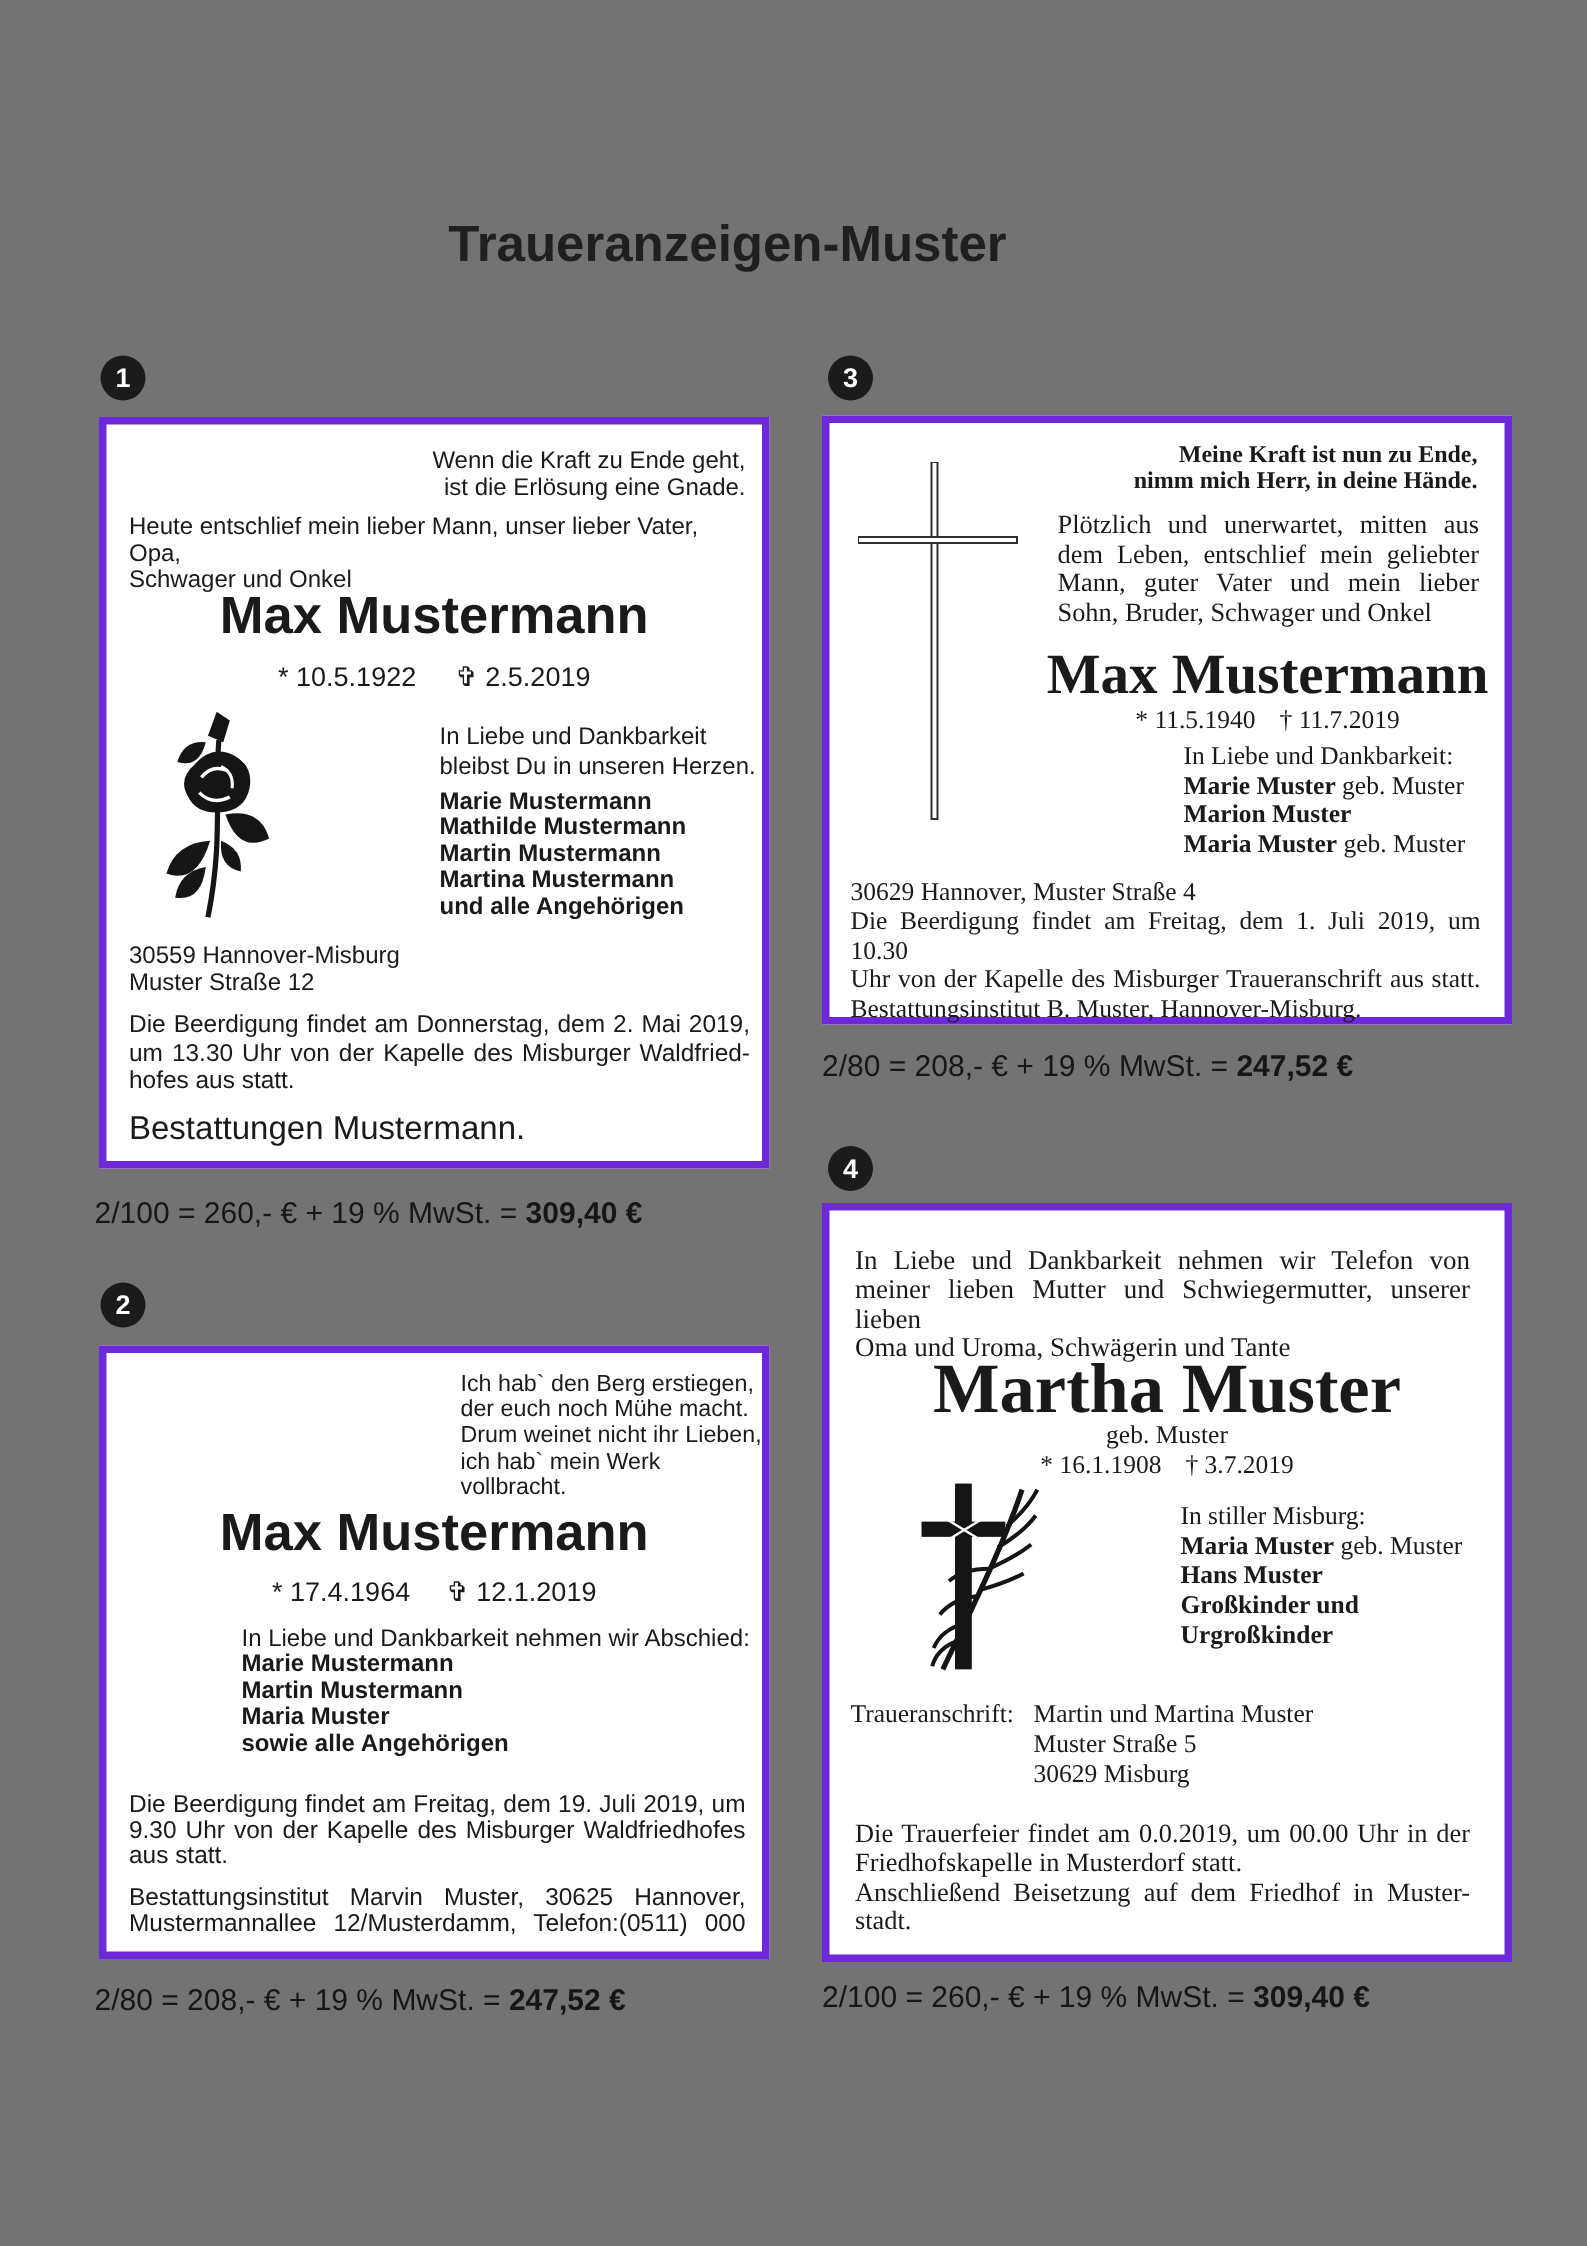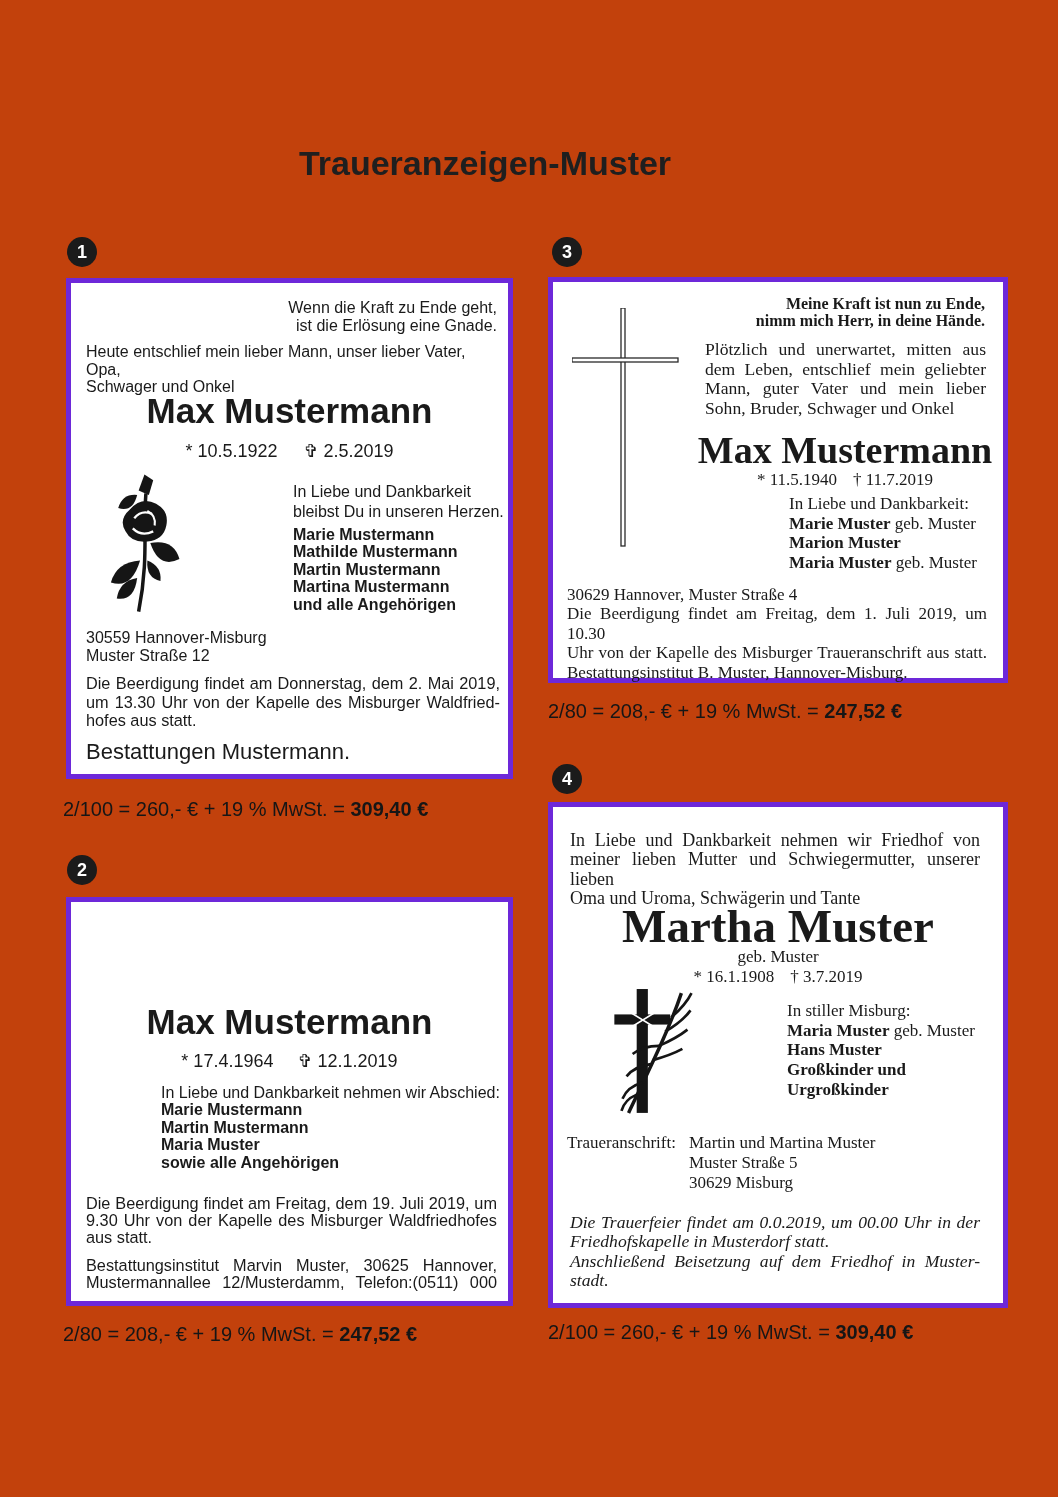--- a/index.html
+++ b/index.html
@@ -3,7 +3,7 @@
 <meta charset="utf-8">
 <style>
   html,body{margin:0;padding:0;background:#ffffff;}
-  .page{position:relative;width:1058px;height:1497px;background:#c2410c;color:#1a1a1a;
+  .page{position:relative;width:1058px;height:1497px;background:#737373;color:#1a1a1a;
         font-family:"Liberation Sans", sans-serif;overflow:hidden;}
   .title{position:absolute;left:0;top:144px;width:970px;margin:0;text-align:center;
          font-size:34px;font-weight:bold;color:#1f1f1f;}

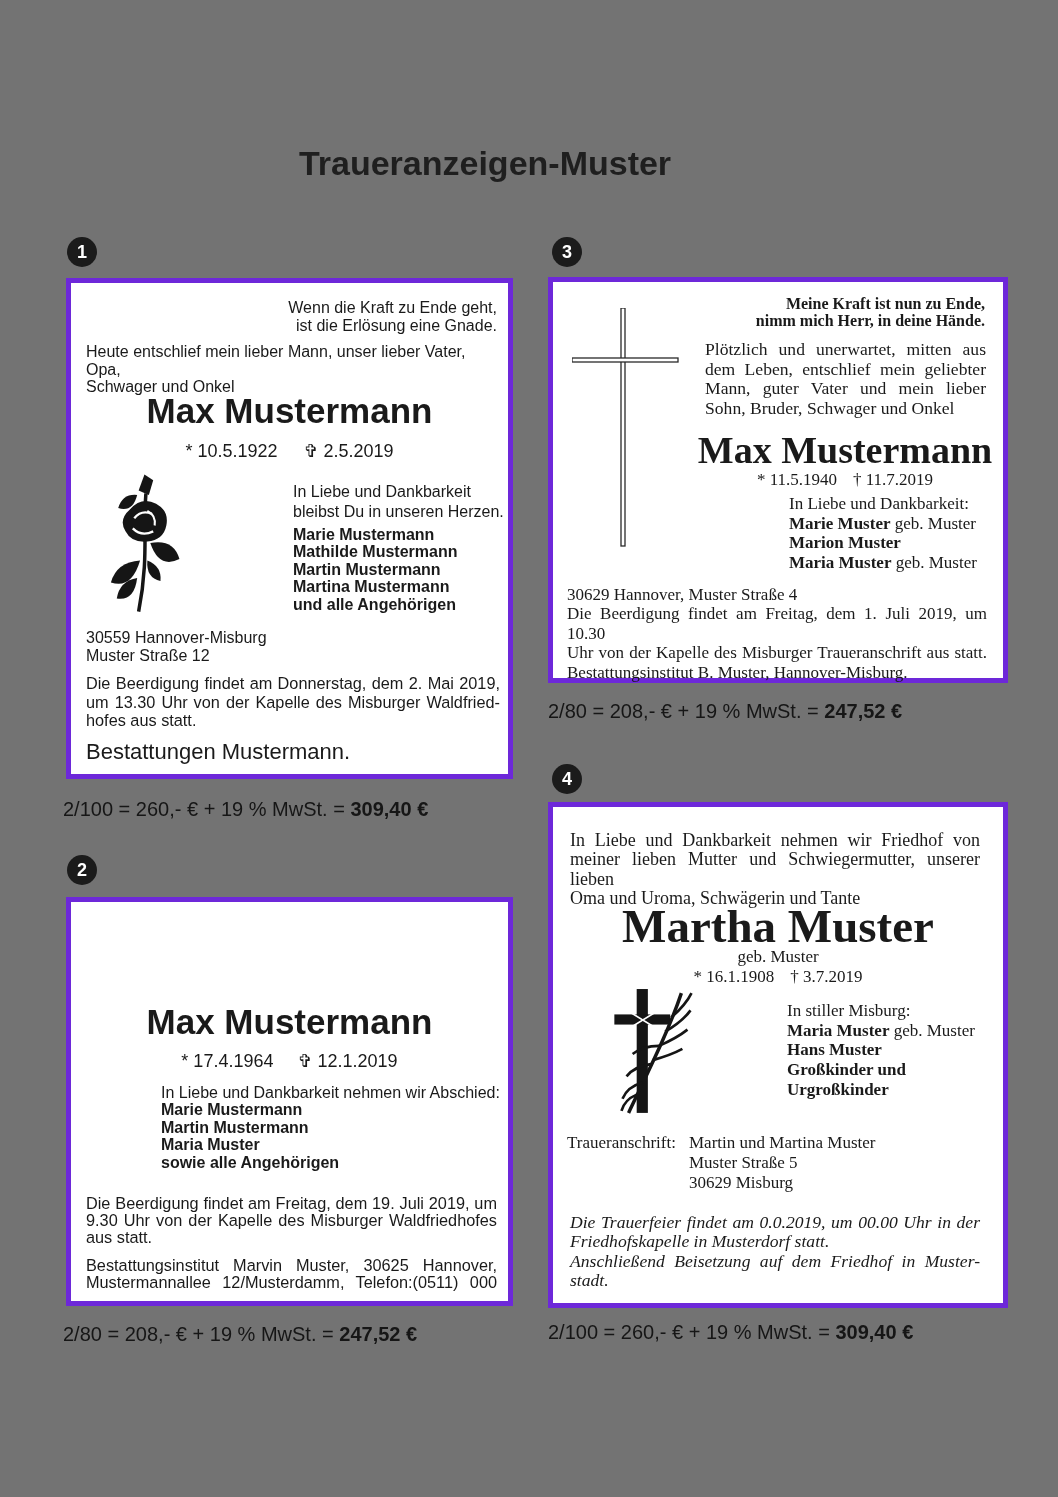--- a/index.html
+++ b/index.html
@@ -191,7 +191,7 @@
 
   <section class="adbox serif" style="left:548px;top:802px;width:460px;height:506px">
     <div class="a4-intro">
-      <div class="jl">In Liebe und Dankbarkeit nehmen wir Friedhof von</div>
+      <div class="jl">In Liebe und Dankbarkeit nehmen wir Telefon von</div>
       <div class="jl">meiner lieben Mutter und Schwiegermutter, unserer lieben</div>
       <div>Oma und Uroma, Schwägerin und Tante</div>
     </div>

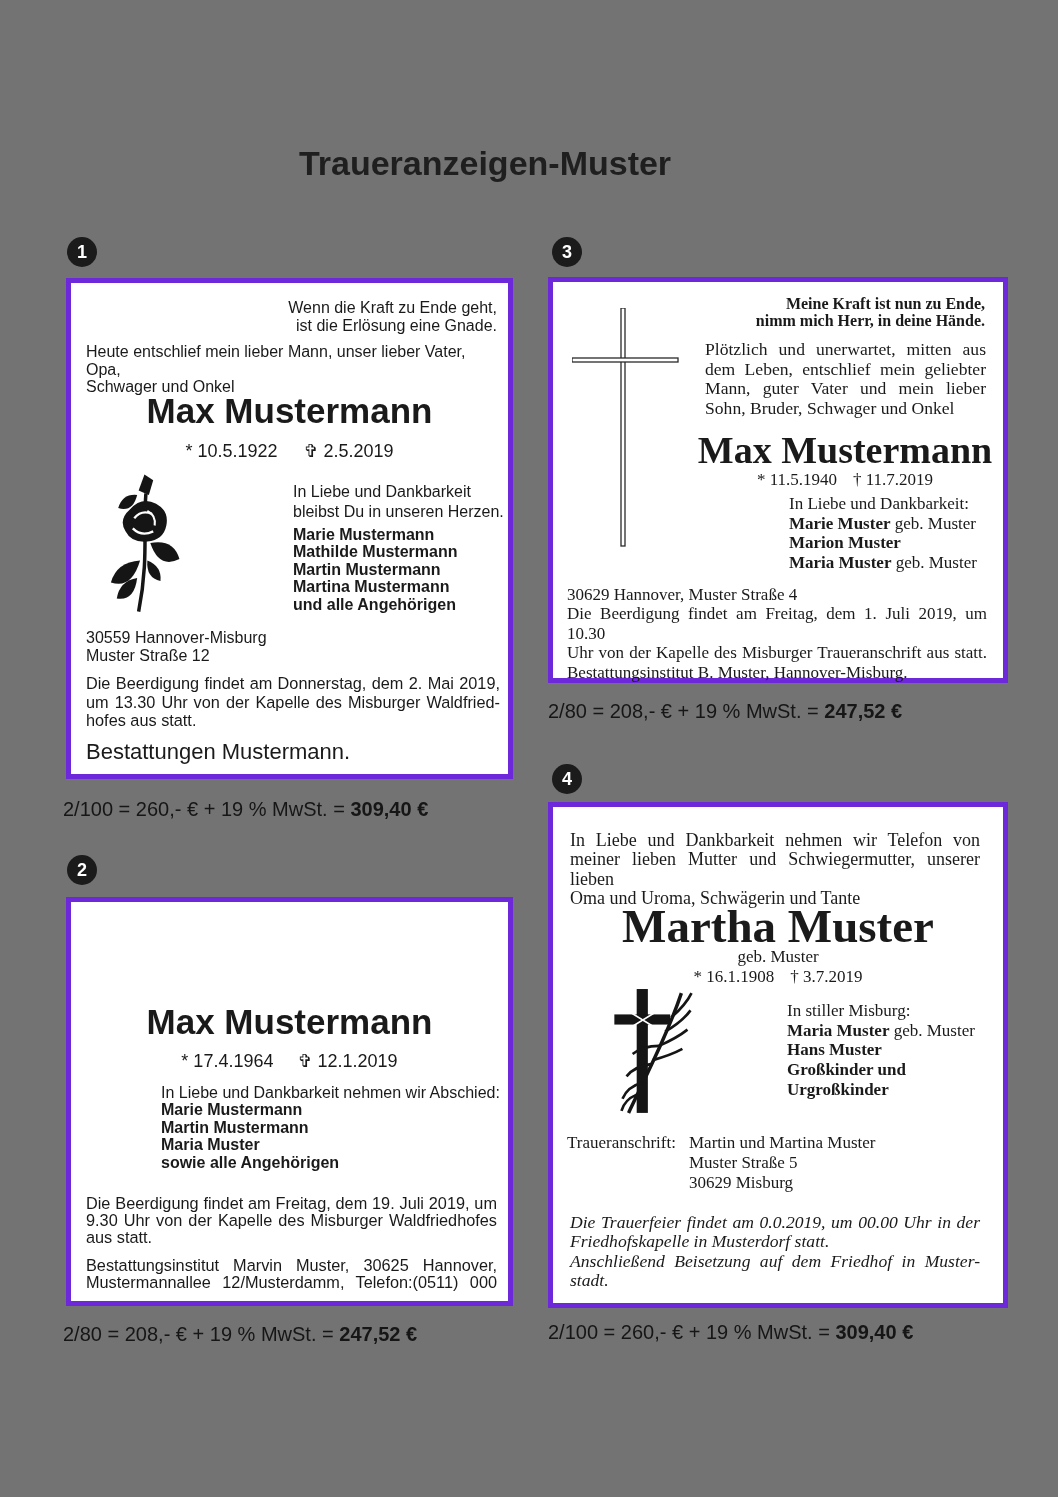--- a/index.html
+++ b/index.html
@@ -126,6 +126,12 @@
   </div>
 
   <section class="adbox sans" style="left:66px;top:897px;width:447px;height:409px">
+    <div class="a2-quote">
+      <div>Ich hab` den Berg erstiegen,</div>
+      <div>der euch noch Mühe macht.</div>
+      <div>Drum weinet nicht ihr Lieben,</div>
+      <div>ich hab` mein Werk vollbracht.</div>
+    </div>
     <div class="a2-name center">Max Mustermann</div>
     <div class="a2-dates center">
       <span>* 17.4.1964</span><span class="sp"></span><span>✞ 12.1.2019</span>

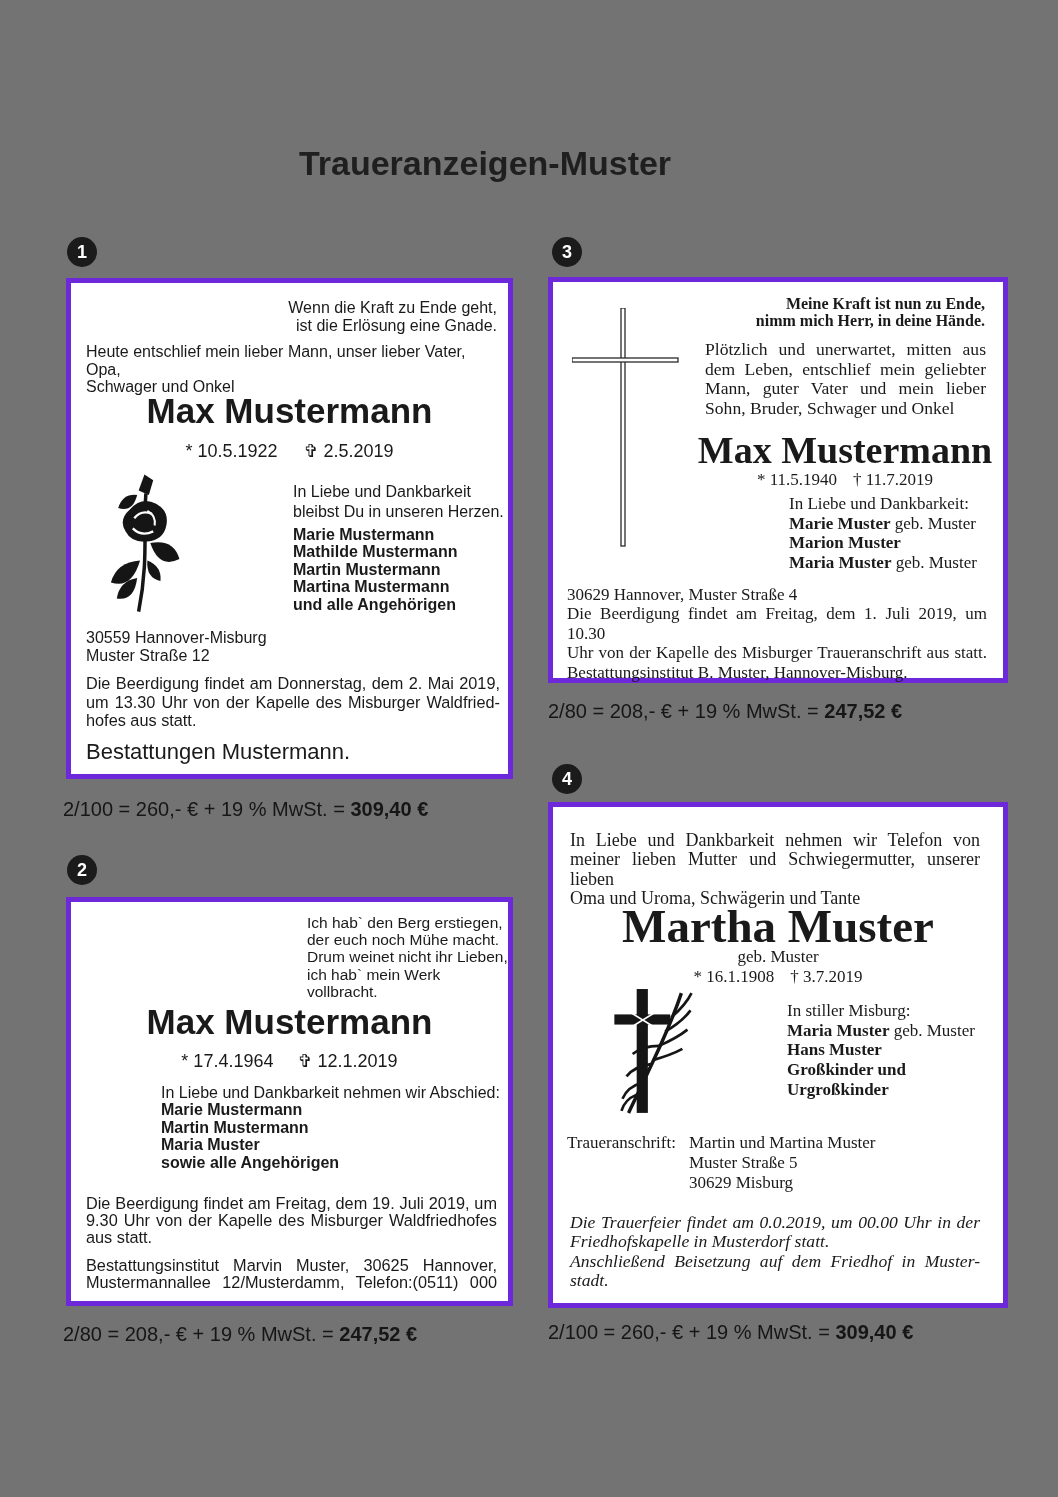--- a/index.html
+++ b/index.html
@@ -59,7 +59,7 @@
   .a4-trauer{left:234px;top:194px;font-size:17px;line-height:19.7px;}
   .a4-anschrift-label{left:14px;top:326px;font-size:17px;}
   .a4-anschrift-value{left:136px;top:326px;font-size:17px;line-height:20px;}
-  .a4-funeral{left:17px;top:406px;width:410px;font-size:17.6px;line-height:19.4px;font-style:italic;}
+  .a4-funeral{left:17px;top:406px;width:410px;font-size:17.6px;line-height:19.4px;}
 </style>
 </head>
 <body>

